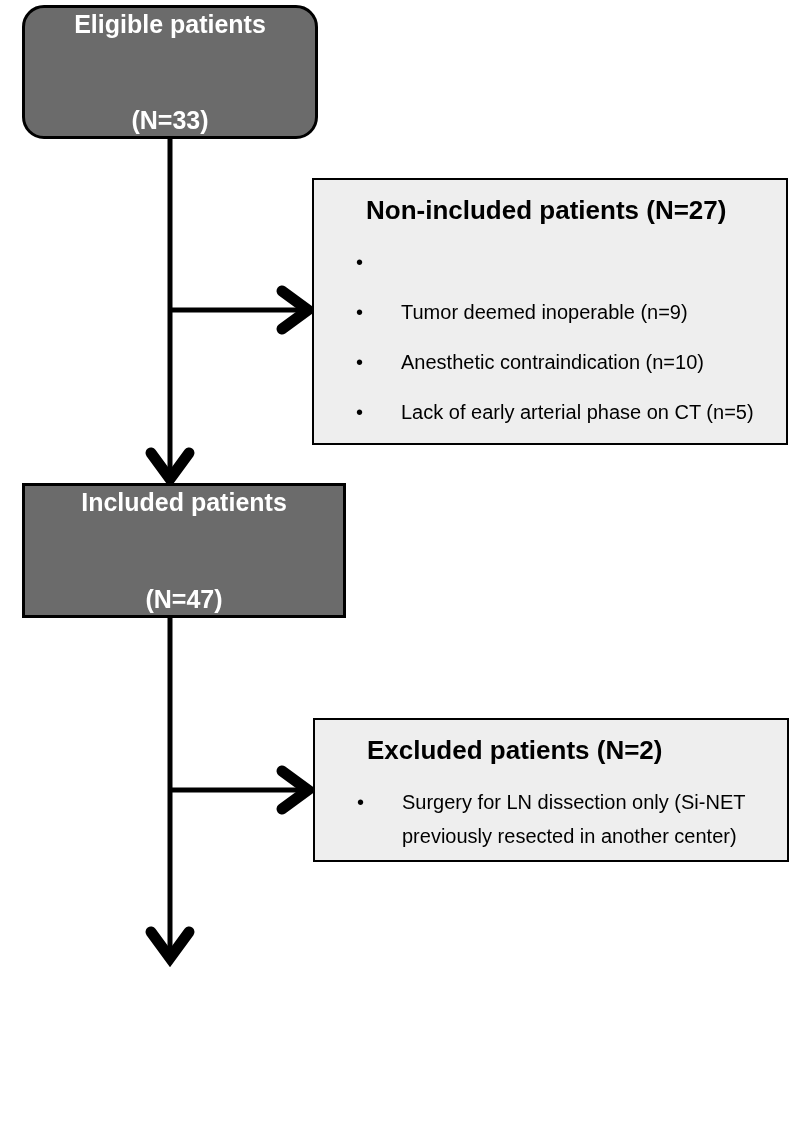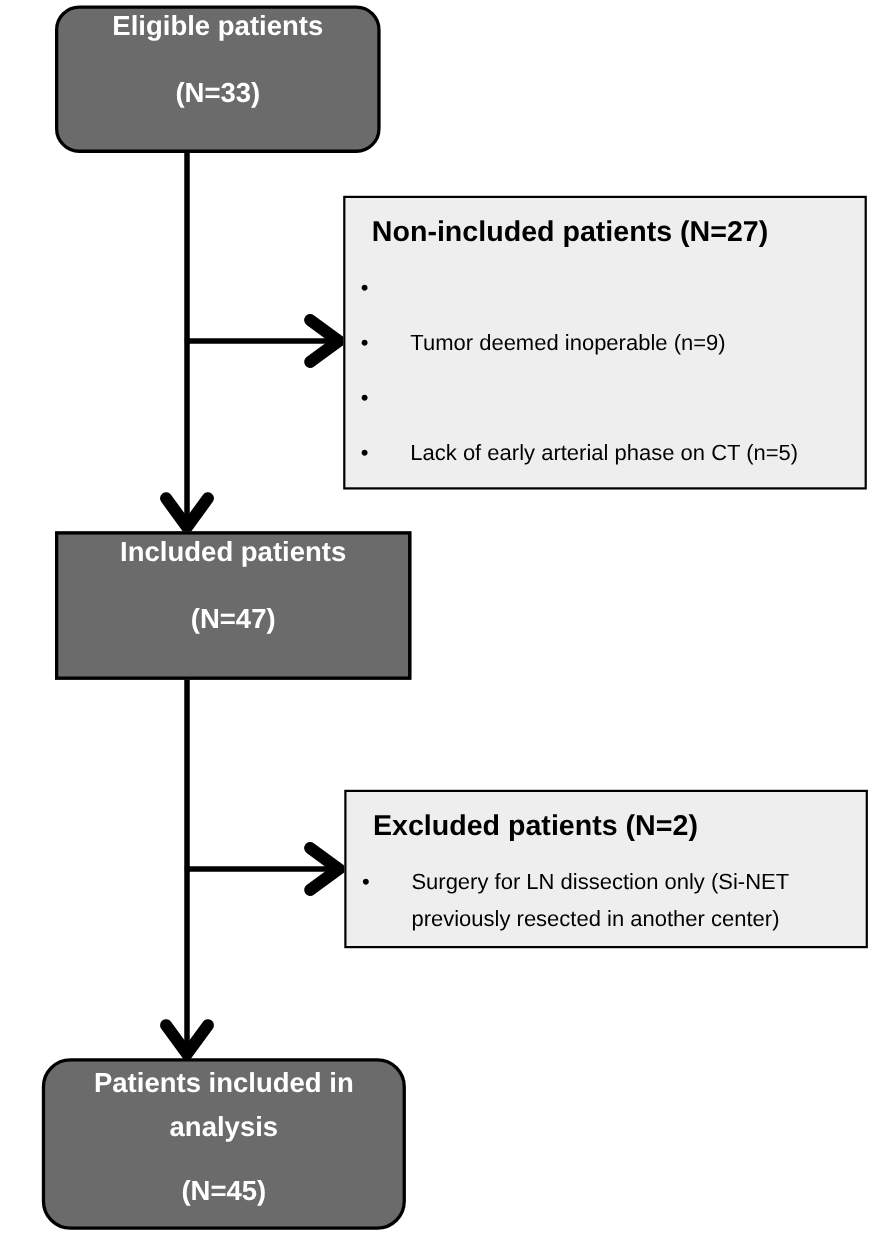--- a/index.html
+++ b/index.html
@@ -29,9 +29,8 @@
     display: flex;
     flex-direction: column;
     align-items: center;
-    justify-content: flex-start;
+    justify-content: space-between;
     text-align: center;
-    margin-left: 28px;
   }
   .rounded { border-radius: 22px; }
   .dark-line { line-height: 1.3; }

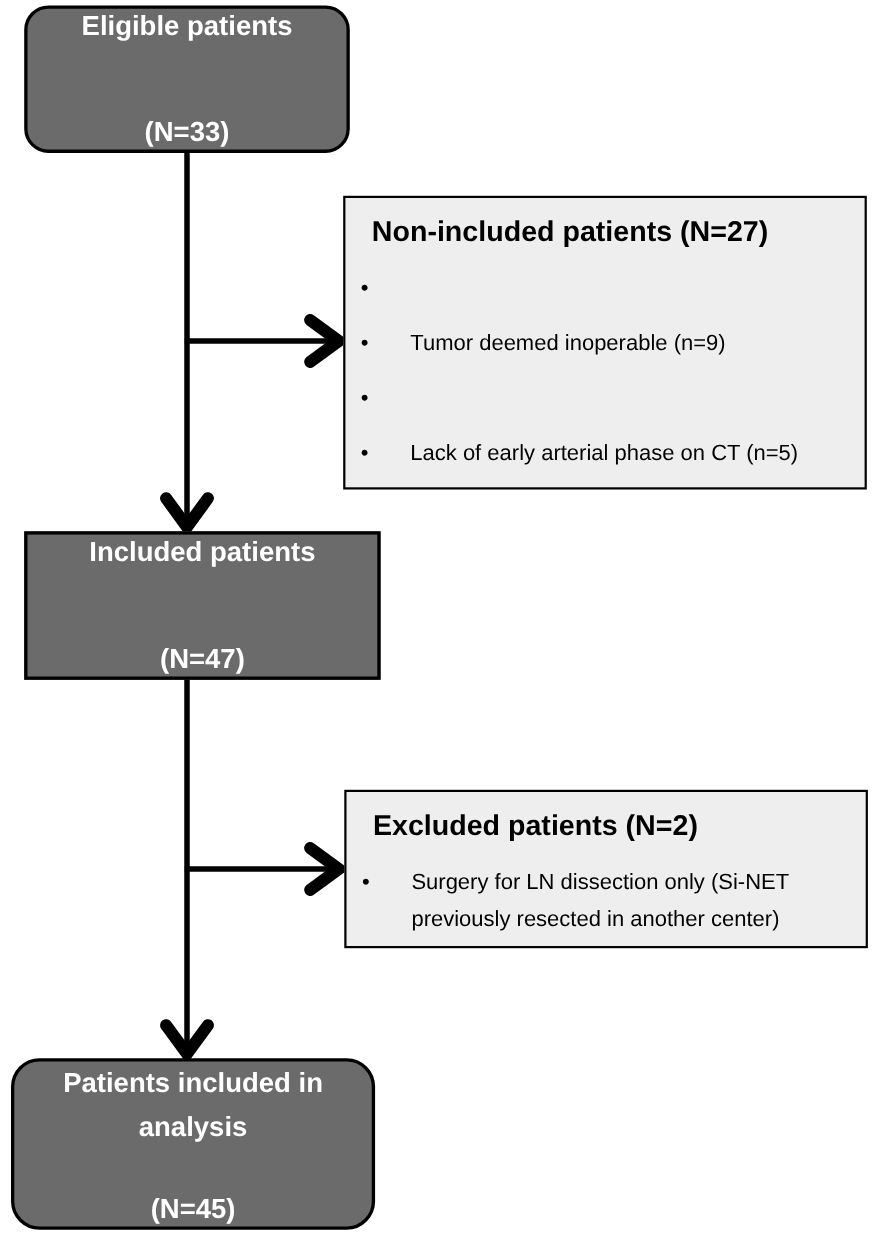--- a/index.html
+++ b/index.html
@@ -45,6 +45,7 @@
     border: 2px solid #000000;
     color: #000000;
     overflow: hidden;
+    padding-left: 28px;
   }
   .lb-title {
     font-weight: bold;

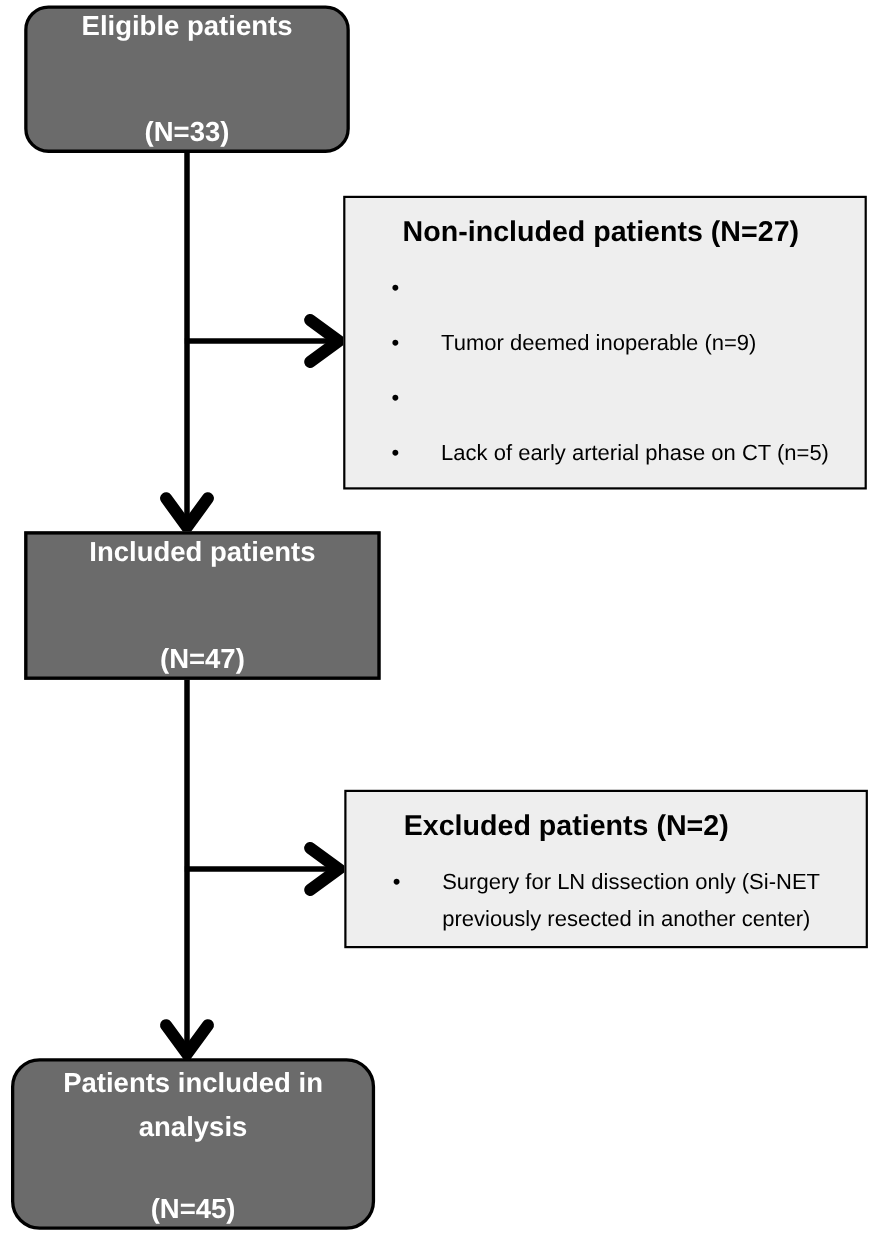--- a/index.html
+++ b/index.html
@@ -106,6 +106,7 @@
       </div>
       <div class="bullet-item">
         <span class="bullet">•</span>
+        <span class="bullet-text">Anesthetic contraindication (n=10)</span>
       </div>
       <div class="bullet-item">
         <span class="bullet">•</span>

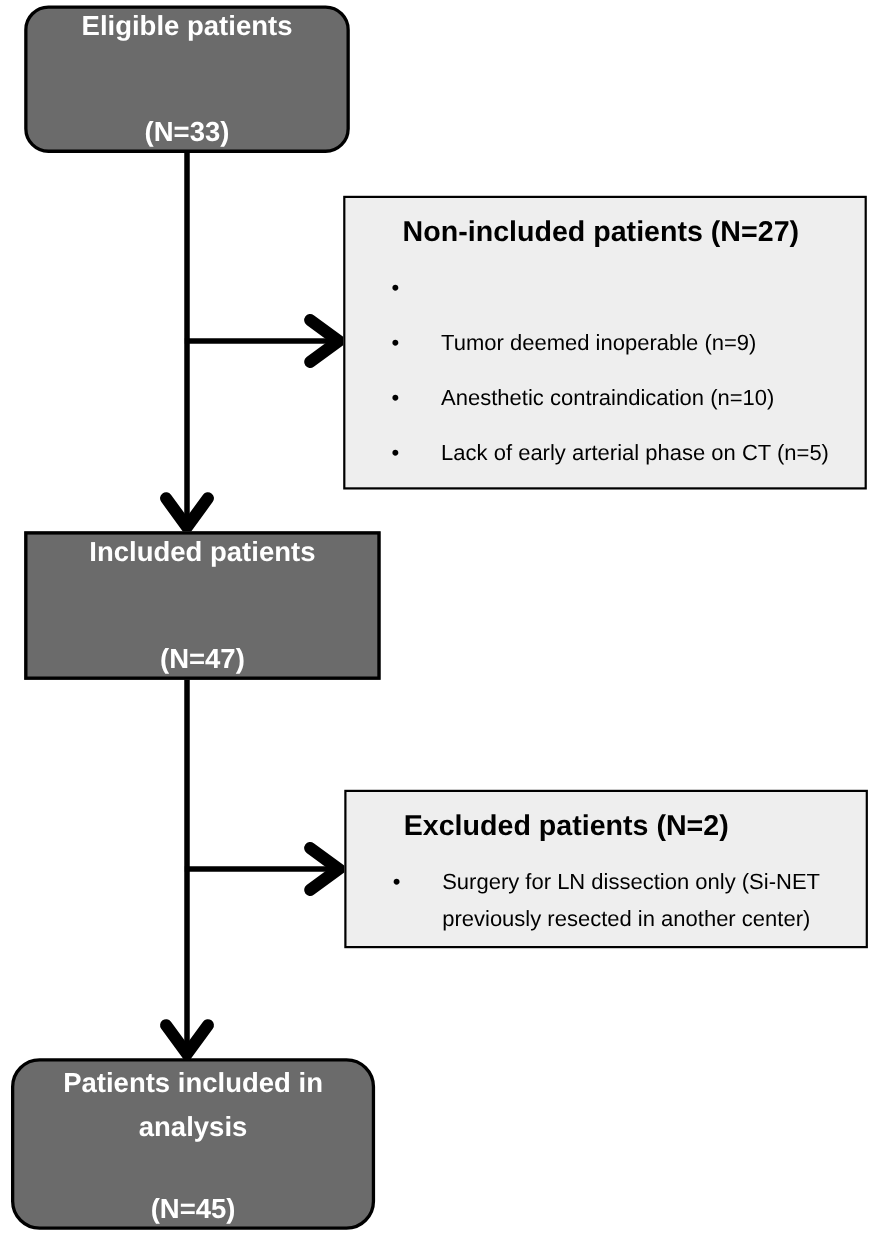--- a/index.html
+++ b/index.html
@@ -130,10 +130,6 @@
     </div>
   </div>
 
-  <div class="dark-box rounded gap24" style="left:10px; top:962px; width:331px; height:156px; border-radius:26px;">
-    <div class="dark-line wrap-line">Patients included in analysis</div>
-    <div class="dark-line">(N=45)</div>
-  </div>
 
 </div>
 

